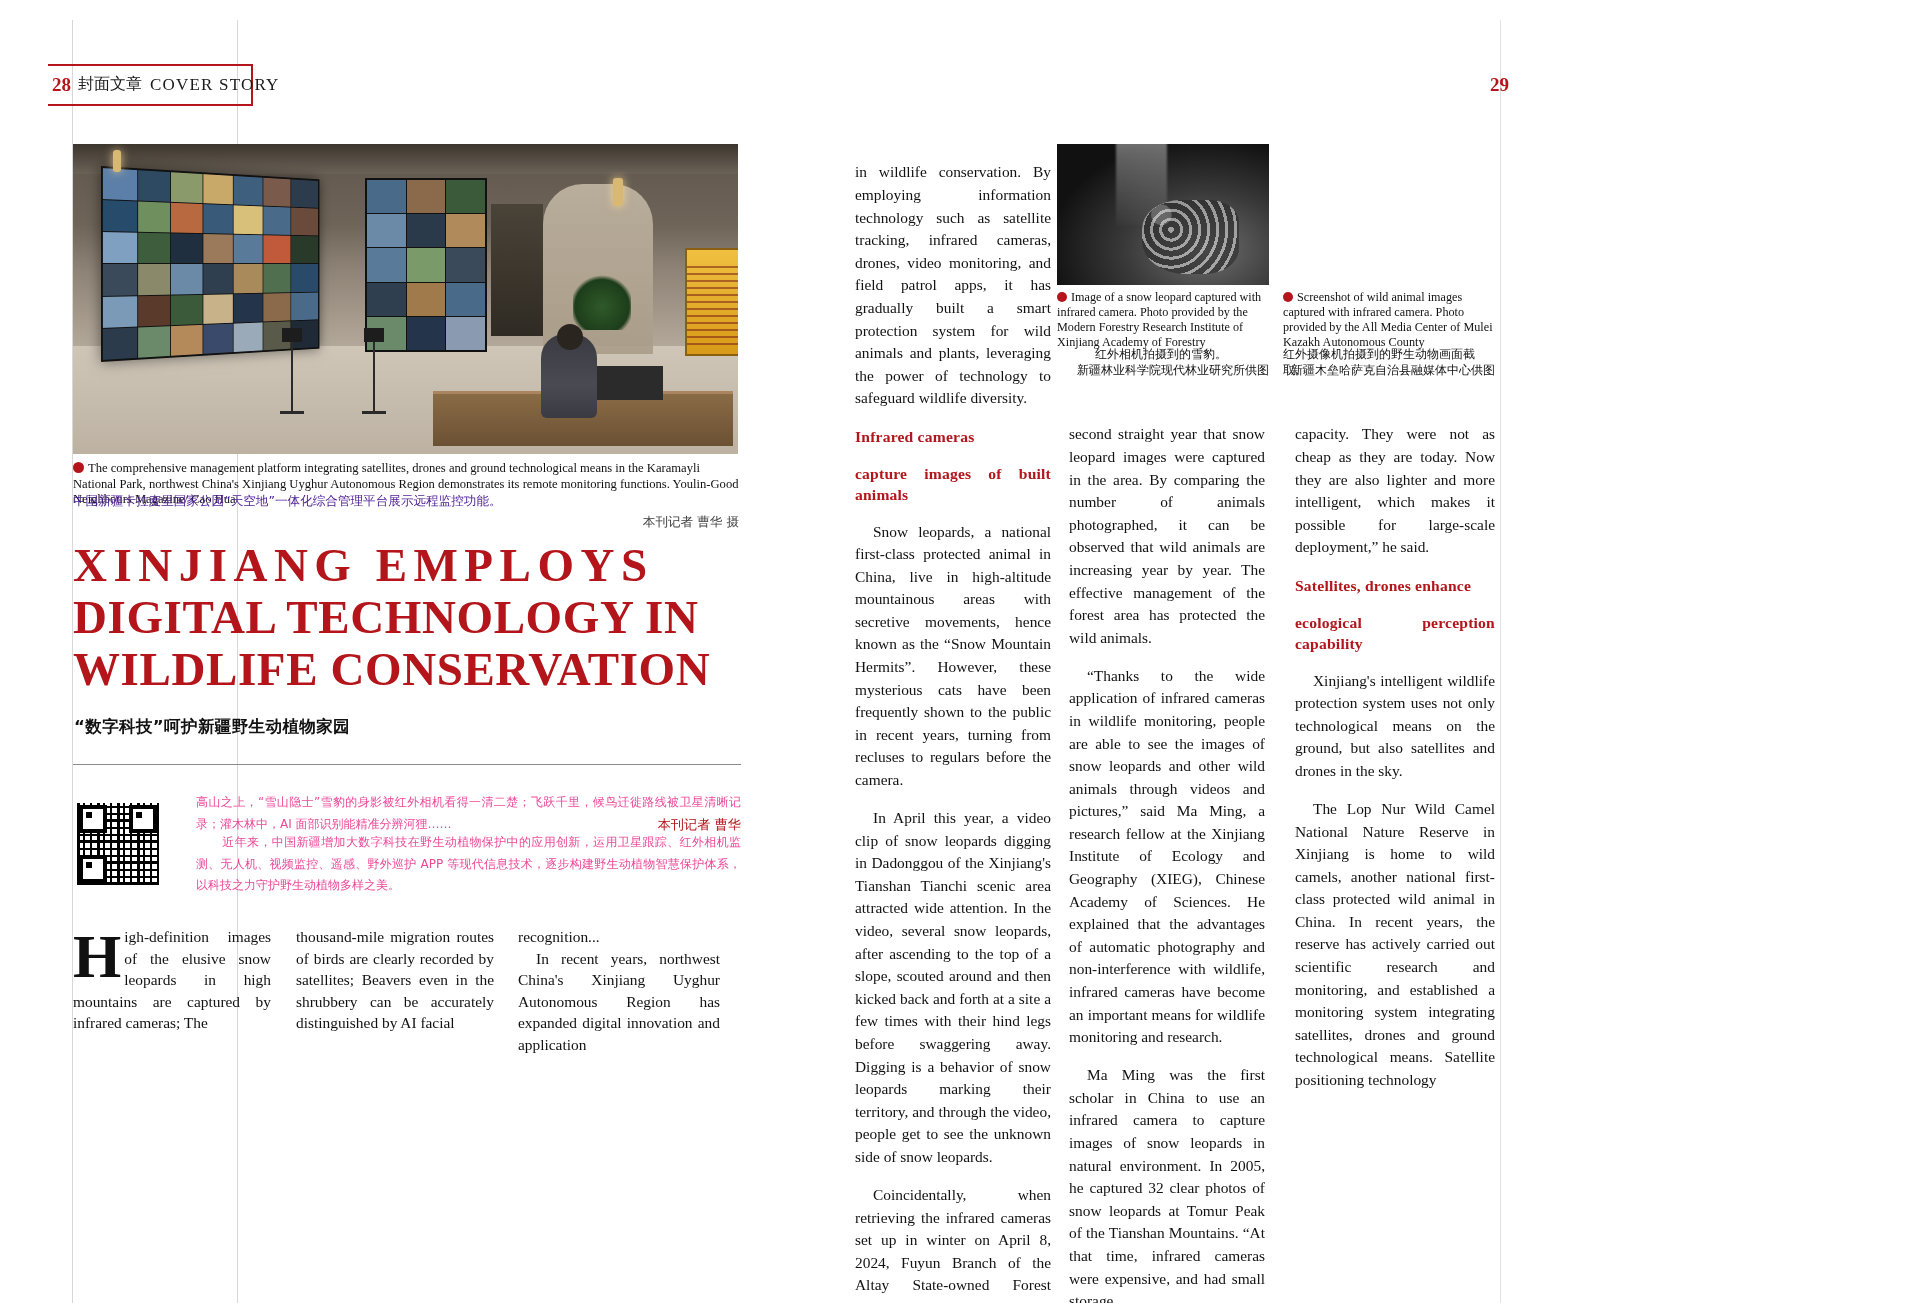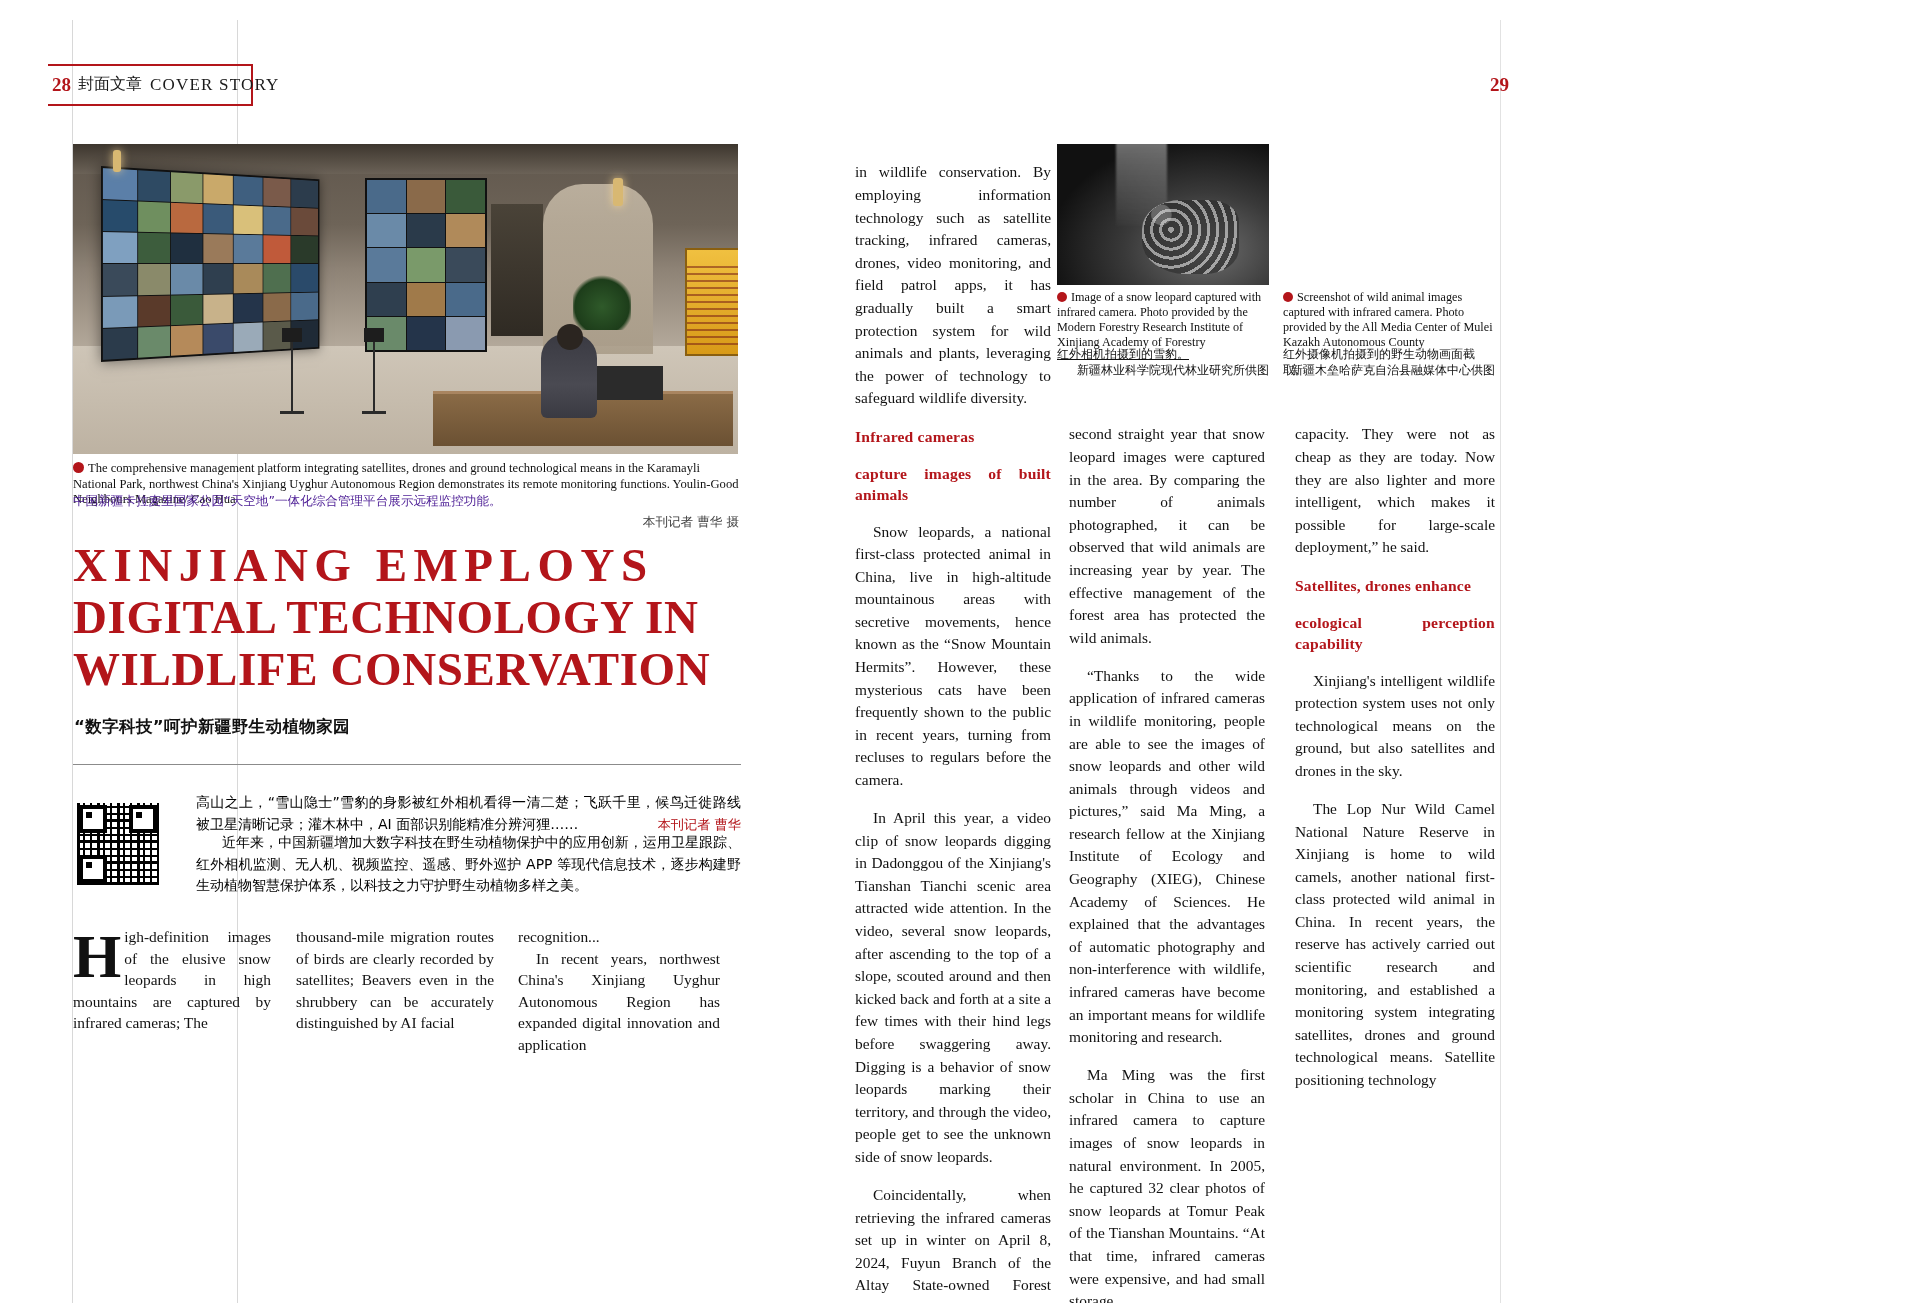--- a/index.html
+++ b/index.html
@@ -434,7 +434,7 @@
   <div class="rcaps" style="left:1057px; top:270px; width:212px;">
     <span class="cap-bullet" style="width:10px;height:10px;"></span><span>Image of a snow leopard captured with infrared camera. Photo provided by the Modern Forestry Research Institute of Xinjiang Academy of Forestry</span>
   </div>
-  <div class="rcaps-cn" style="left:1057px; top:326px; width:212px;text-decoration:underline;">红外相机拍摄到的雪豹。</div>
+  <div class="rcaps-cn" style="left:1095px; top:326px; width:212px;">红外相机拍摄到的雪豹。</div>
   <div class="rcaps-cn" style="left:1057px; top:342px; width:212px; text-align:right;">新疆林业科学院现代林业研究所供图</div>
 
   <div class="rcaps" style="left:1283px; top:270px; width:212px;">

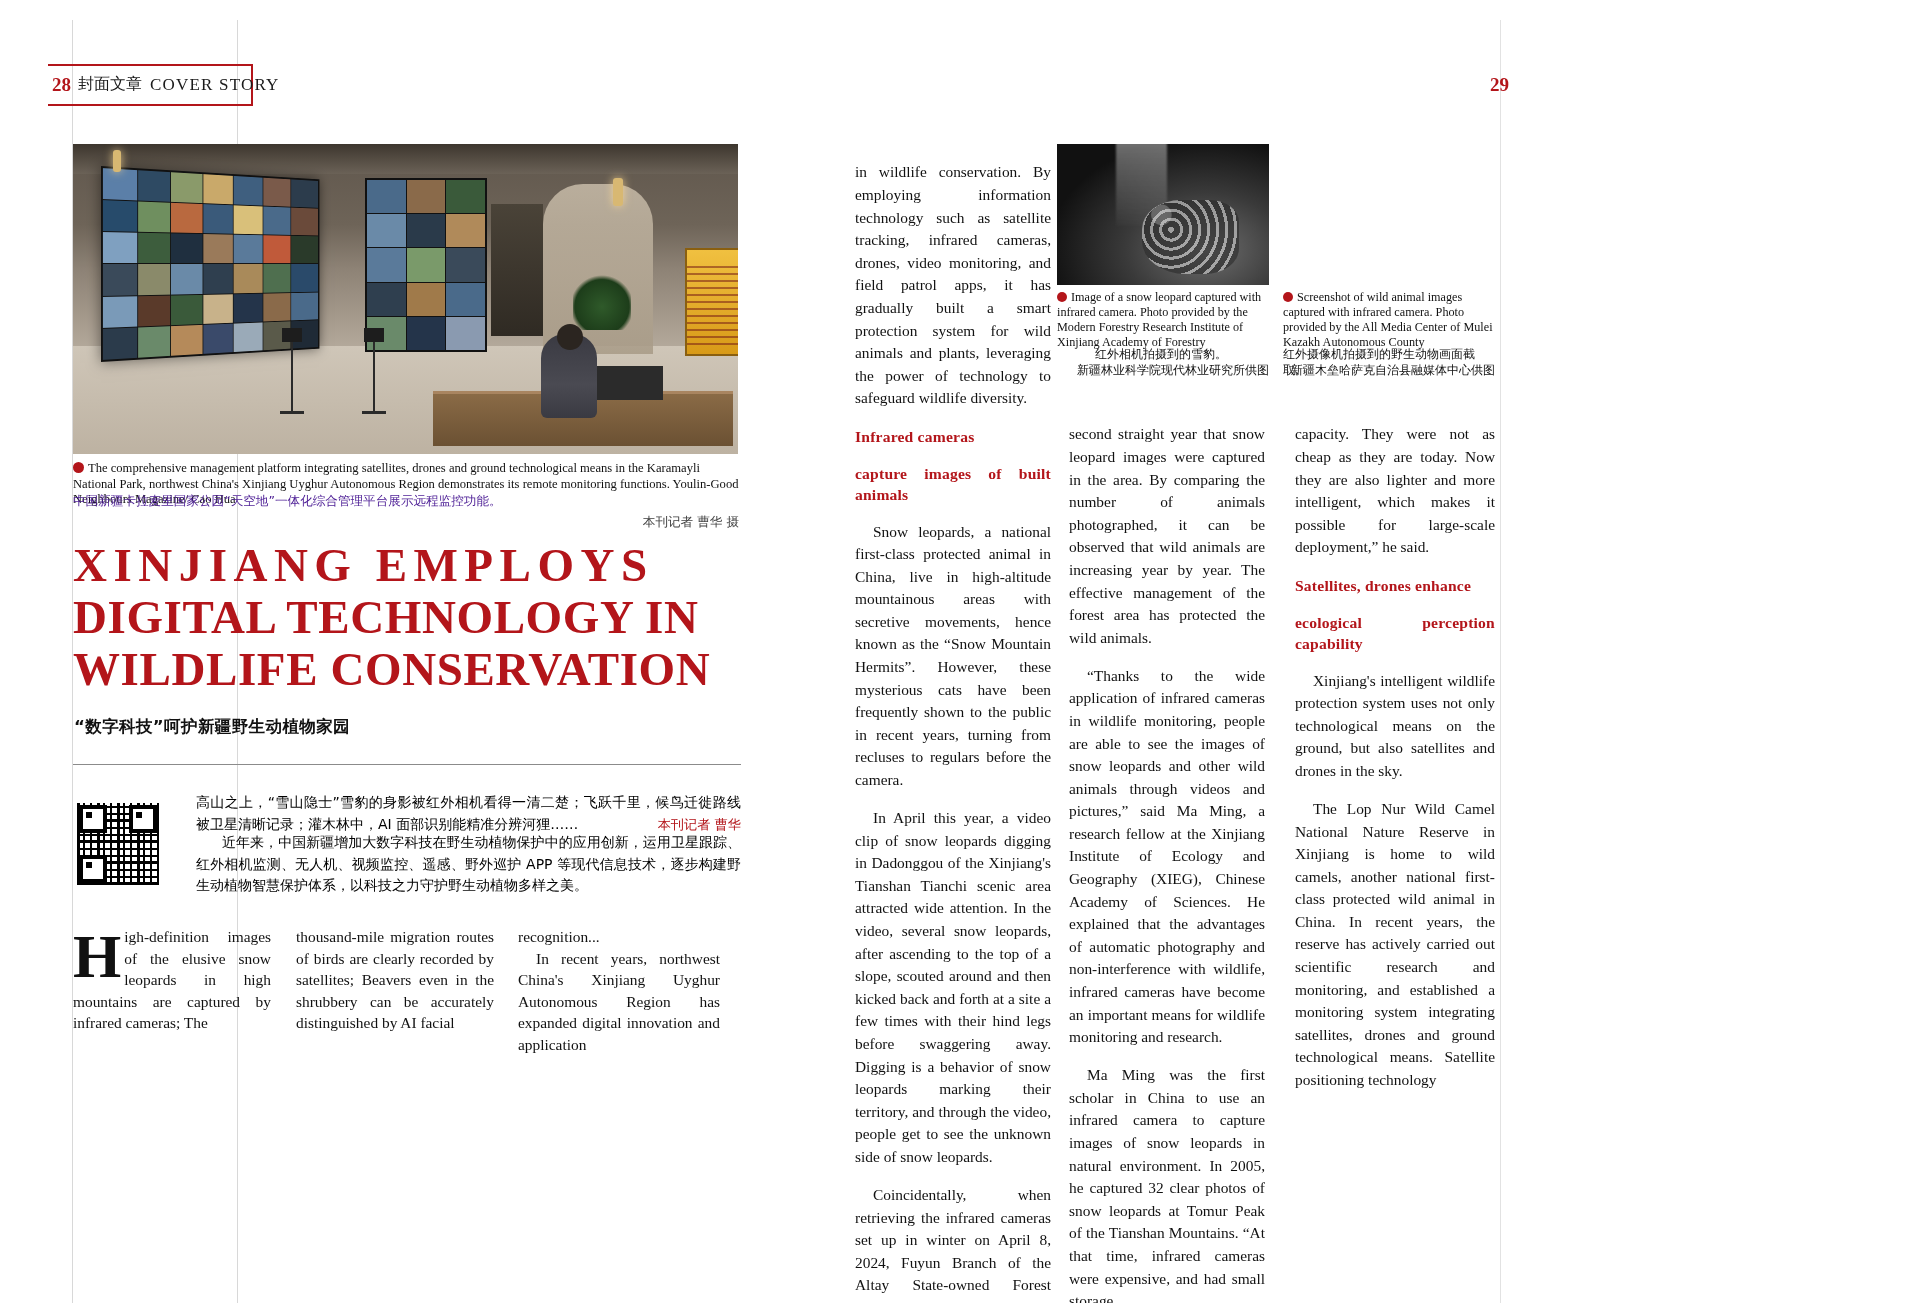--- a/index.html
+++ b/index.html
@@ -182,7 +182,7 @@
   .lede {
     position:absolute; left:196px; top:772px; width:545px;
     font-family:"DejaVu Sans", sans-serif;
-    font-size:14px; line-height:21.5px; color:#000000;
+    font-size:12px; line-height:21.5px; color:#ec4899;
     text-align:justify;
   }
   .lede .indent { display:inline-block; width:26px; }

